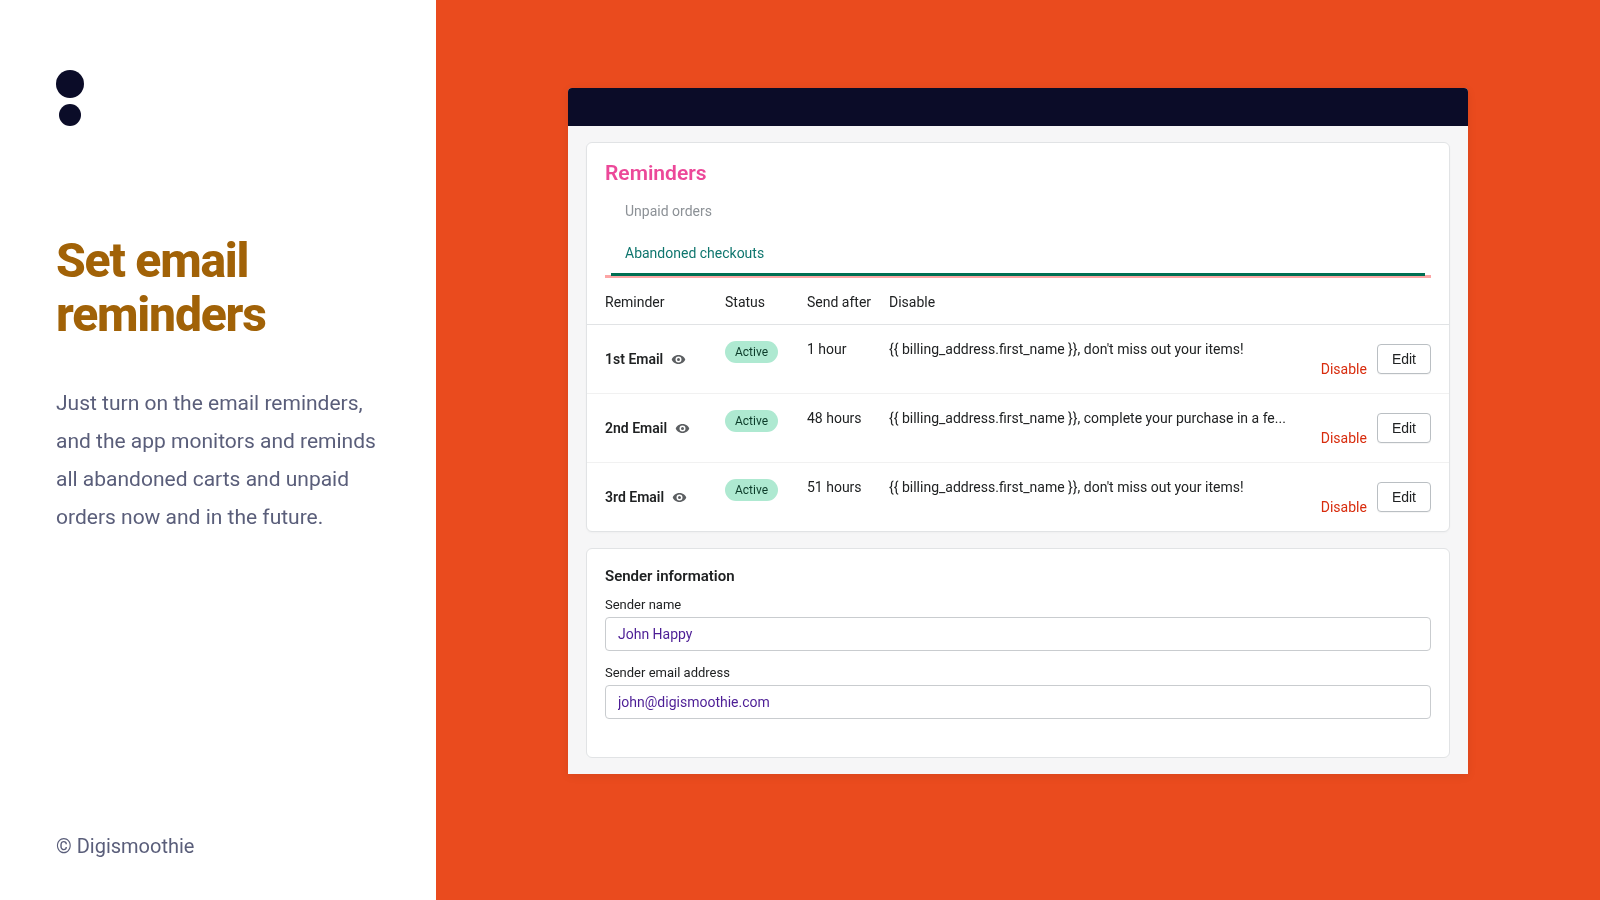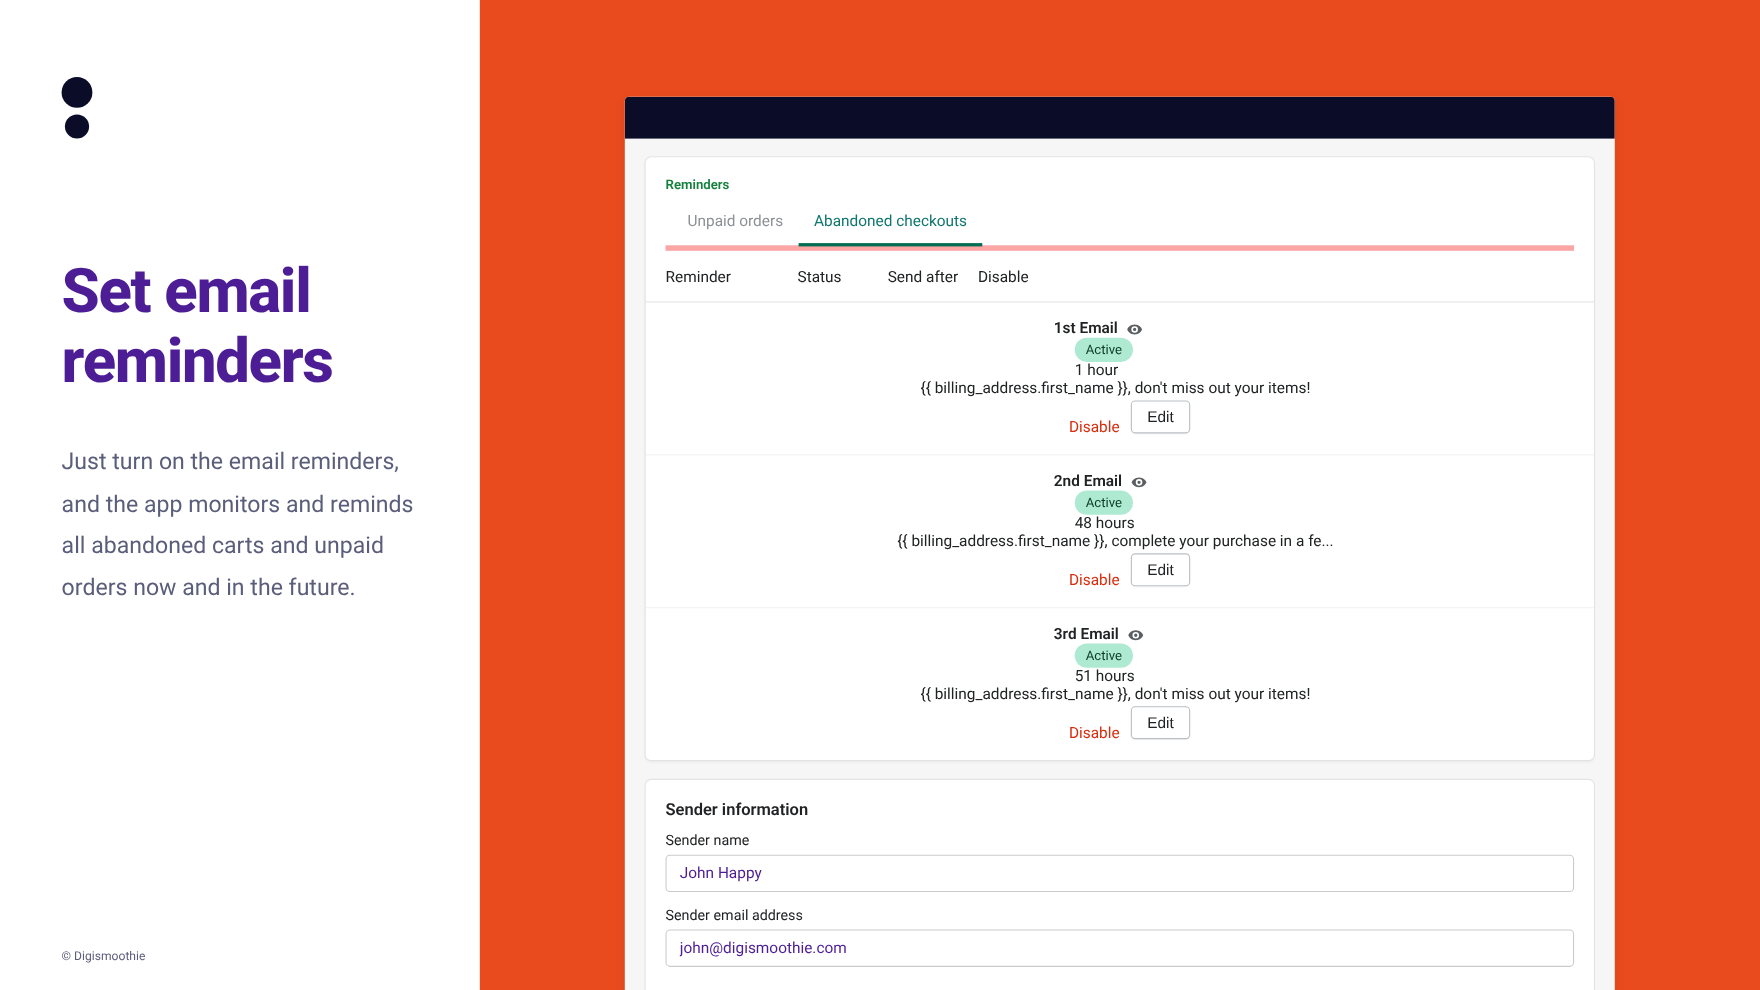--- a/index.html
+++ b/index.html
@@ -16,7 +16,7 @@
 .app-topbar { height: 38px; background: #0b0c28; }
 .card { background: #ffffff; border: 1px solid #e1e3e5; border-radius: 6px; margin: 16px 18px; box-shadow: 0 1px 2px rgba(0,0,0,0.03); }
 .card-header { padding: 18px 18px 0 18px; }
-.card-title { font-size: 12px; font-weight: 600; color: #15803d; }
+.card-title { font-size: 21px; font-weight: 600; color: #ec4899; }
 .tabs { display: flex; gap: 0; border-bottom: 5px solid #fca5a5; padding: 0 6px; margin-top: 6px; }
 .tab { padding: 12px 14px 14px 14px; font-size: 14px; color: #8c9196; cursor: pointer; position: relative; }
 .tab.active { color: #0f766e; }

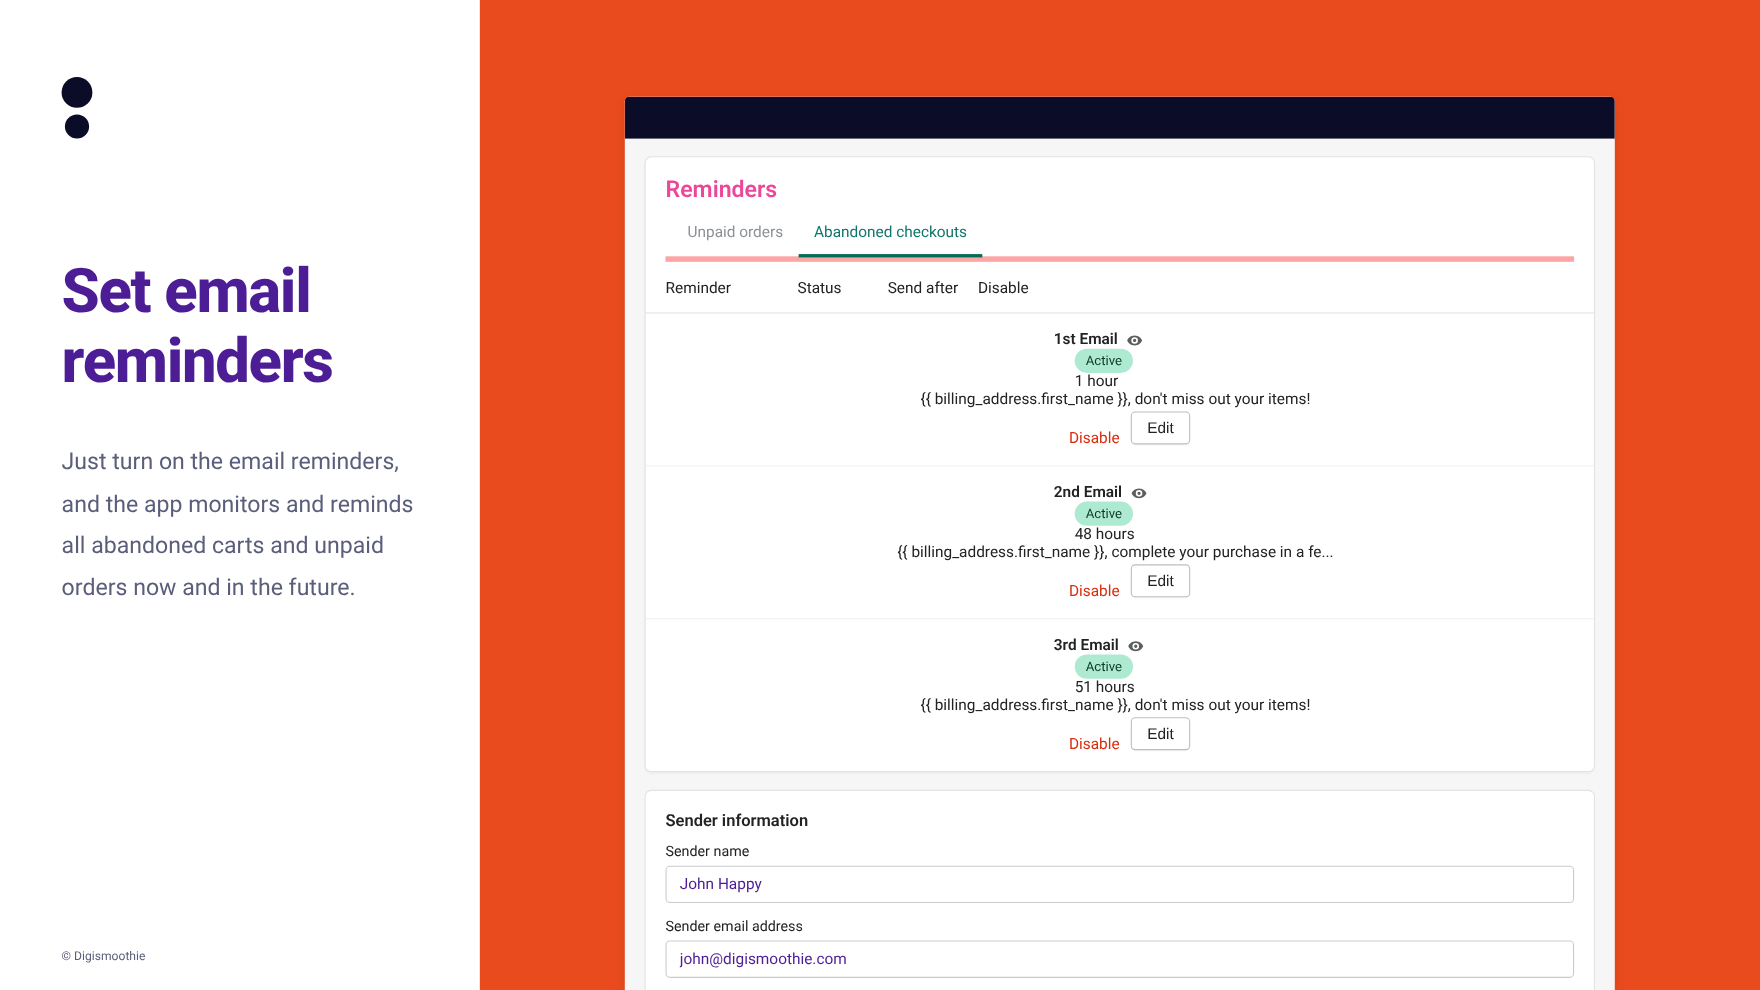--- a/index.html
+++ b/index.html
@@ -17,7 +17,7 @@
 .card { background: #ffffff; border: 1px solid #e1e3e5; border-radius: 6px; margin: 16px 18px; box-shadow: 0 1px 2px rgba(0,0,0,0.03); }
 .card-header { padding: 18px 18px 0 18px; }
 .card-title { font-size: 21px; font-weight: 600; color: #ec4899; }
-.tabs { display: flex; gap: 0; border-bottom: 5px solid #fca5a5; padding: 0 6px; margin-top: 6px; }
+.tabs { display: flex; gap: 0; border-bottom: 3px solid #fca5a5; padding: 0 6px; margin-top: 6px; flex-direction: column; }
 .tab { padding: 12px 14px 14px 14px; font-size: 14px; color: #8c9196; cursor: pointer; position: relative; }
 .tab.active { color: #0f766e; }
 .tab.active::after { content: ""; position: absolute; left: 0; right: 0; bottom: -1px; height: 3px; background: #006e52; }

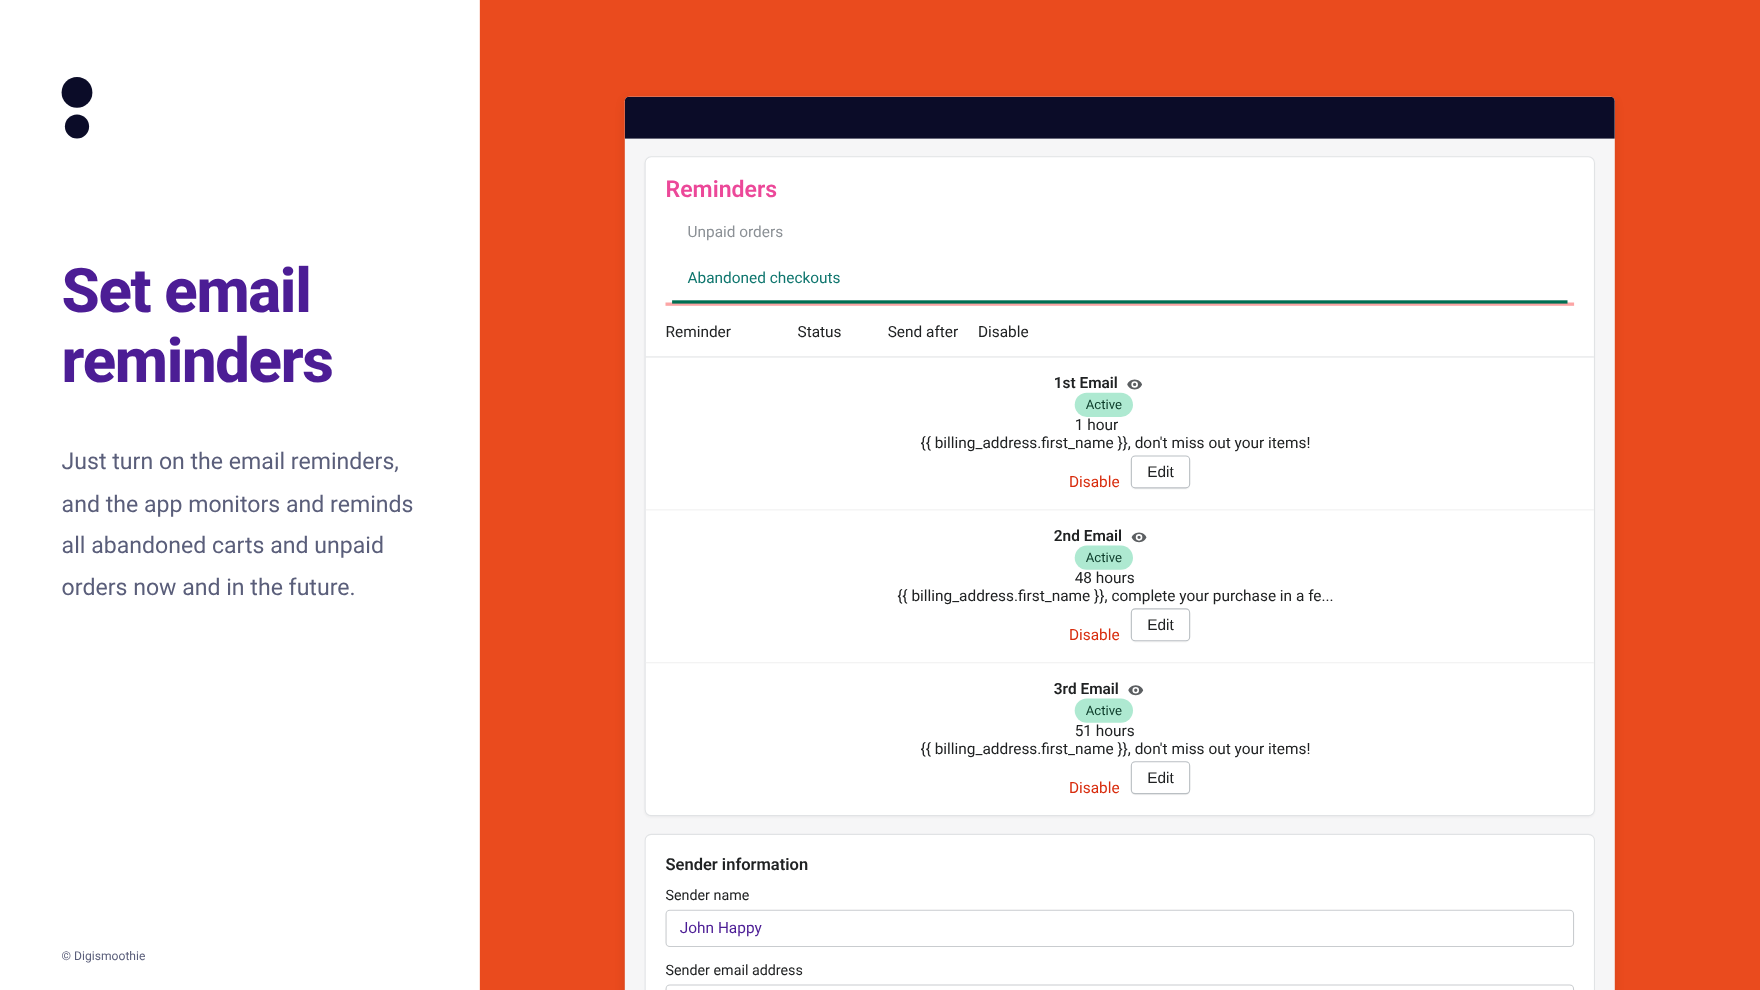--- a/index.html
+++ b/index.html
@@ -8,7 +8,7 @@
 .logo { display: flex; flex-direction: column; gap: 6px; margin-bottom: 108px; }
 .logo-dot-lg { width: 28px; height: 28px; background: #0b0c28; border-radius: 50%; }
 .logo-dot-sm { width: 22px; height: 22px; background: #0b0c28; border-radius: 50%; margin-left: 3px; }
-.hero-title { font-size: 56px; font-weight: 800; color: #4c1d95; line-height: 1.12; letter-spacing: -1.2px; margin-bottom: 42px; }
+.hero-title { font-size: 48px; font-weight: 800; color: #a16207; line-height: 1.12; letter-spacing: -1.2px; margin-bottom: 42px; }
 .hero-desc { font-size: 21px; color: #5a5e7a; line-height: 1.82; font-weight: 400; }
 .footer { position: absolute; bottom: 24px; left: 56px; font-size: 11px; color: #5a5e7a; }
 .right-panel { width: 1164px; height: 900px; background: #ea4b1e; padding: 88px 60px 0 60px; overflow: hidden; }

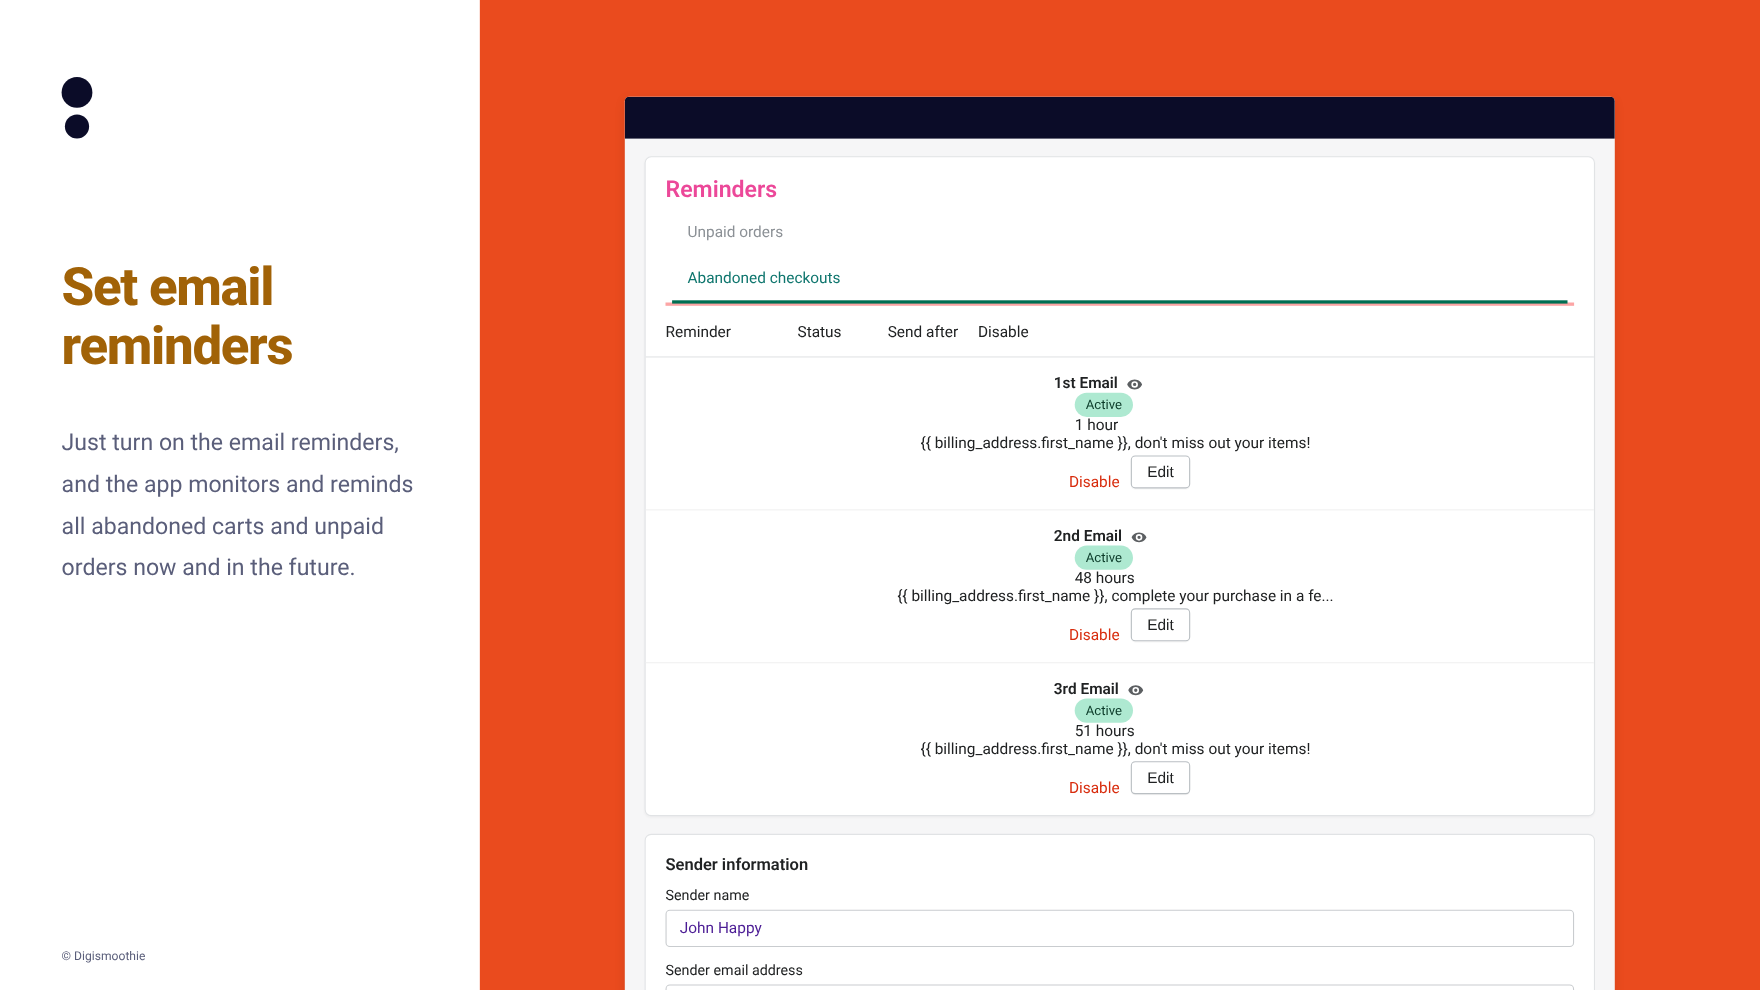--- a/index.html
+++ b/index.html
@@ -27,7 +27,7 @@
 .col-send { width: 82px; }
 .col-subject { flex: 1; }
 .col-actions { width: 128px; display: flex; justify-content: flex-end; gap: 10px; align-items: center; }
-.trow { display: flex; align-items: center; padding: 16px 18px; border-bottom: 1px solid #f1f1f1; font-size: 14px; color: #202223; flex-direction: column; }
+.trow { display: flex; padding: 16px 18px; border-bottom: 1px solid #f1f1f1; font-size: 14px; color: #202223; }
 .trow:last-child { border-bottom: none; }
 .reminder-name { font-weight: 600; display: flex; align-items: center; gap: 8px; }
 .eye-icon { width: 15px; height: 15px; }

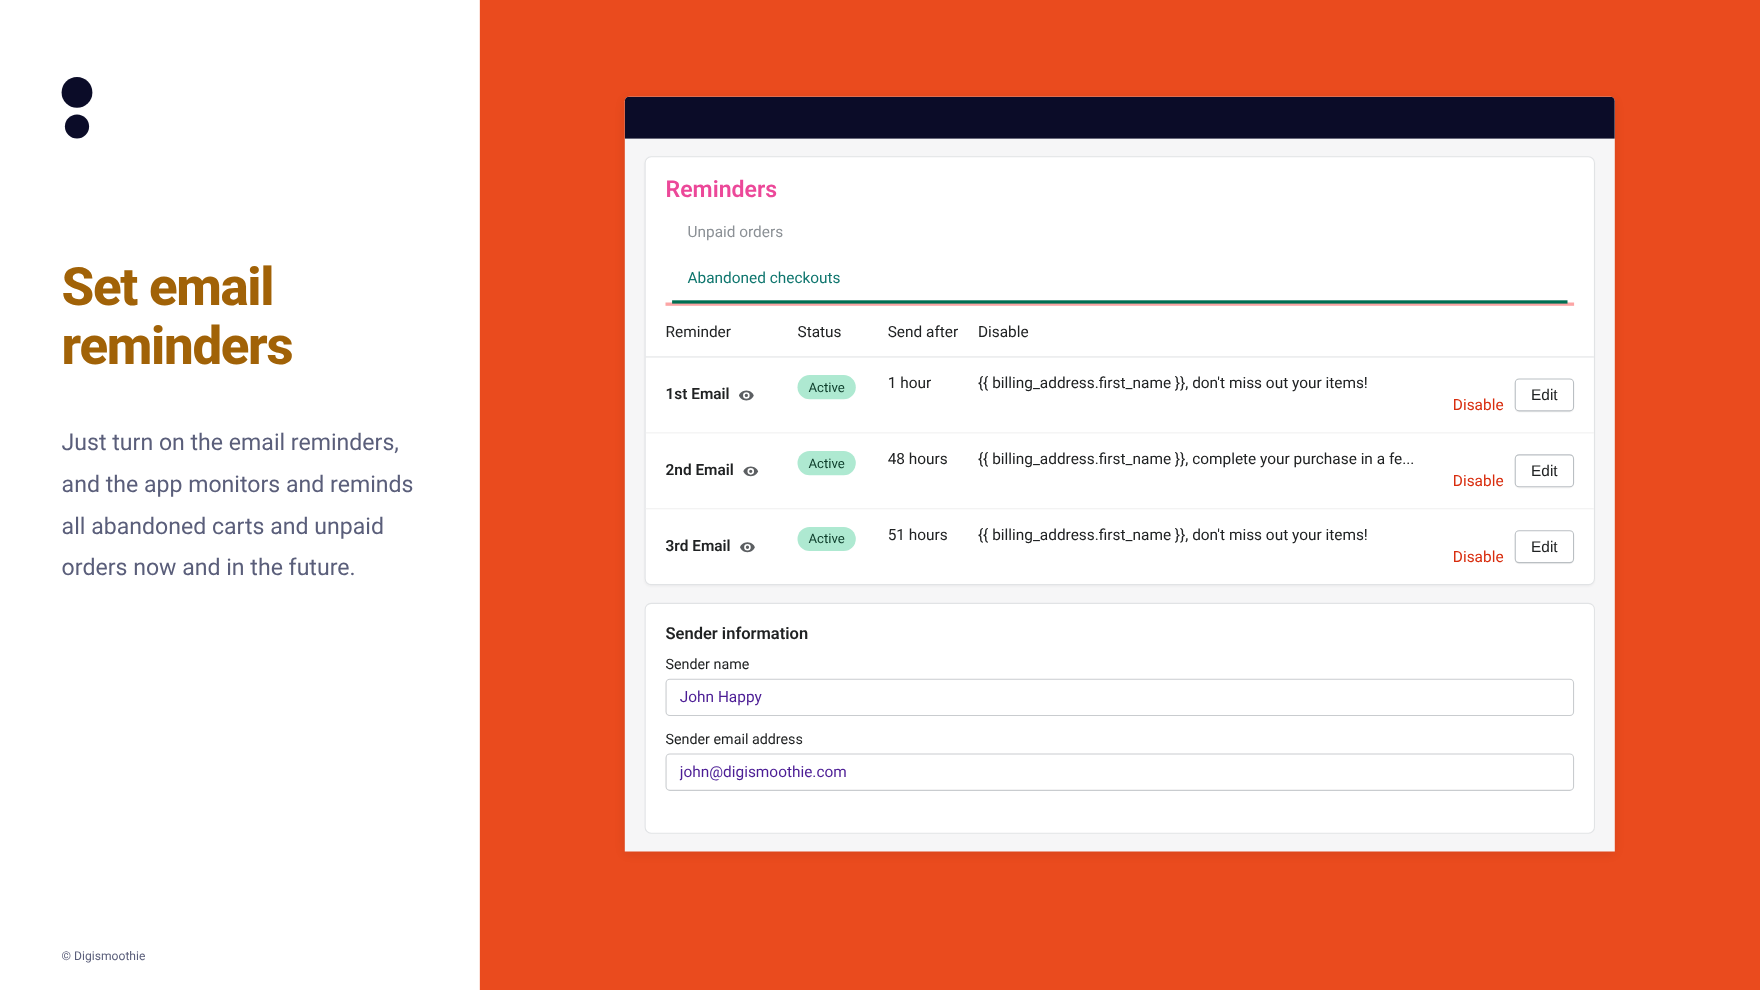--- a/index.html
+++ b/index.html
@@ -10,7 +10,7 @@
 .logo-dot-sm { width: 22px; height: 22px; background: #0b0c28; border-radius: 50%; margin-left: 3px; }
 .hero-title { font-size: 48px; font-weight: 800; color: #a16207; line-height: 1.12; letter-spacing: -1.2px; margin-bottom: 42px; }
 .hero-desc { font-size: 21px; color: #5a5e7a; line-height: 1.82; font-weight: 400; }
-.footer { position: absolute; bottom: 24px; left: 56px; font-size: 11px; color: #5a5e7a; }
+.footer { position: absolute; bottom: 42px; left: 56px; font-size: 20px; color: #5a5e7a; }
 .right-panel { width: 1164px; height: 900px; background: #ea4b1e; padding: 88px 60px 0 60px; overflow: hidden; }
 .app-window { width: 900px; margin: 0 auto; background: #f6f6f7; border-radius: 4px 4px 0 0; overflow: hidden; box-shadow: 0 2px 10px rgba(0,0,0,0.08); }
 .app-topbar { height: 38px; background: #0b0c28; }

